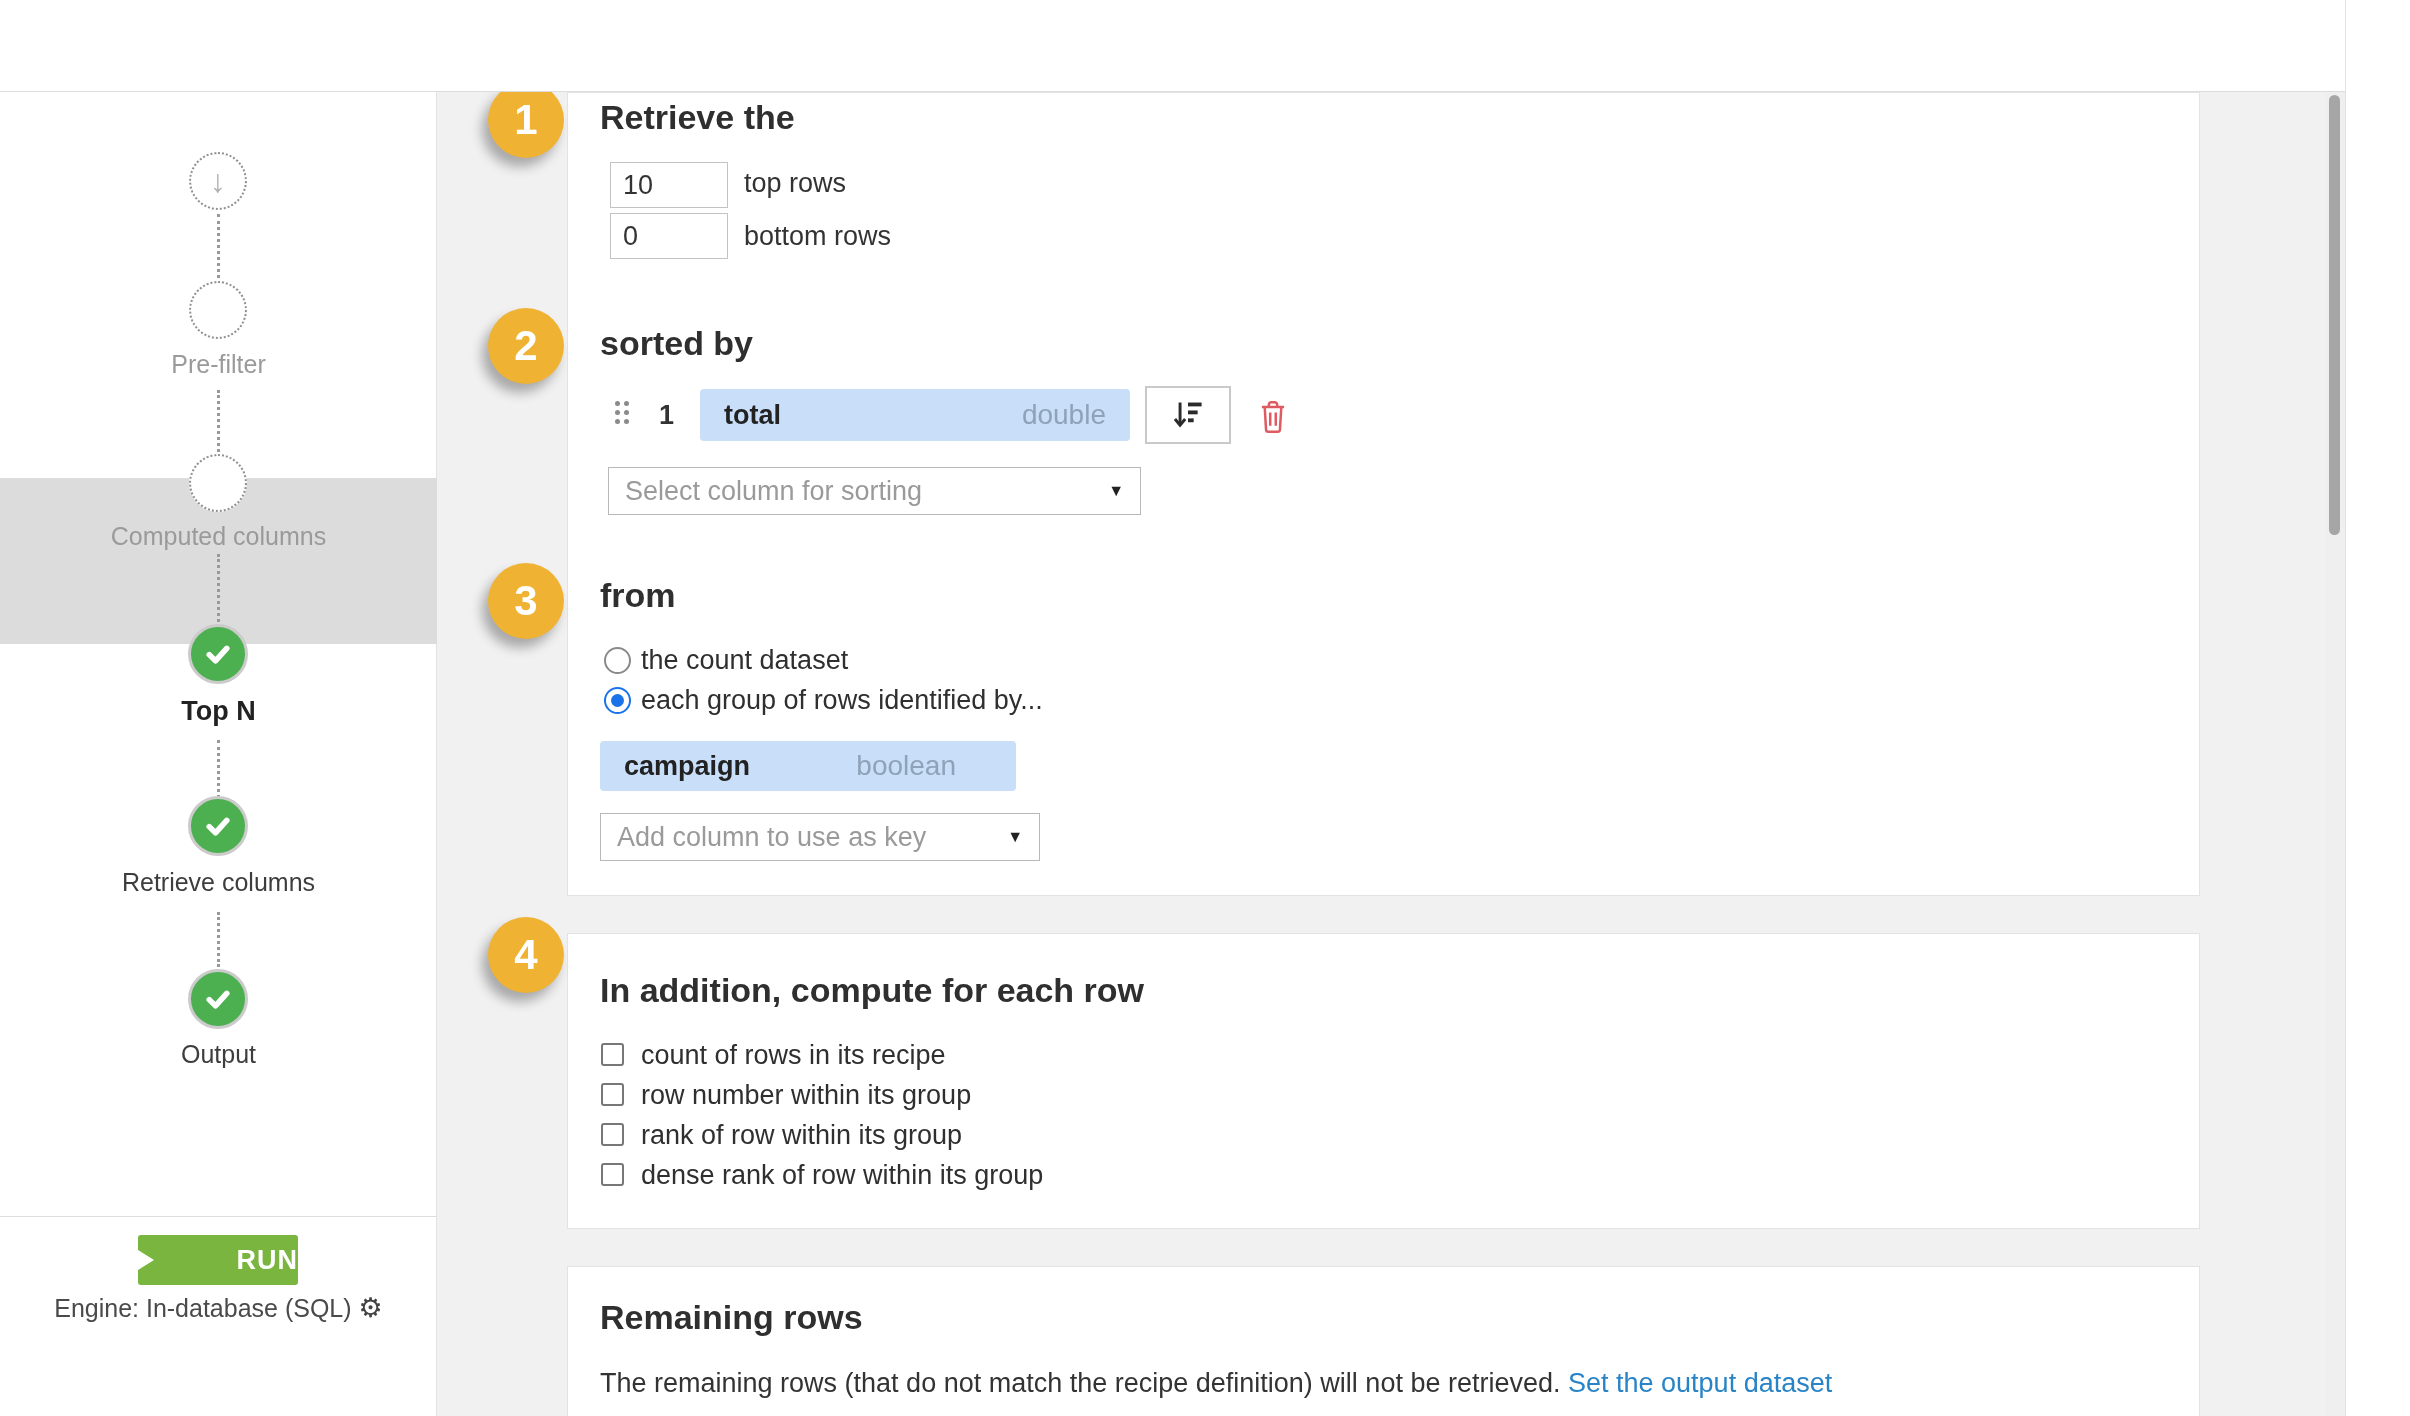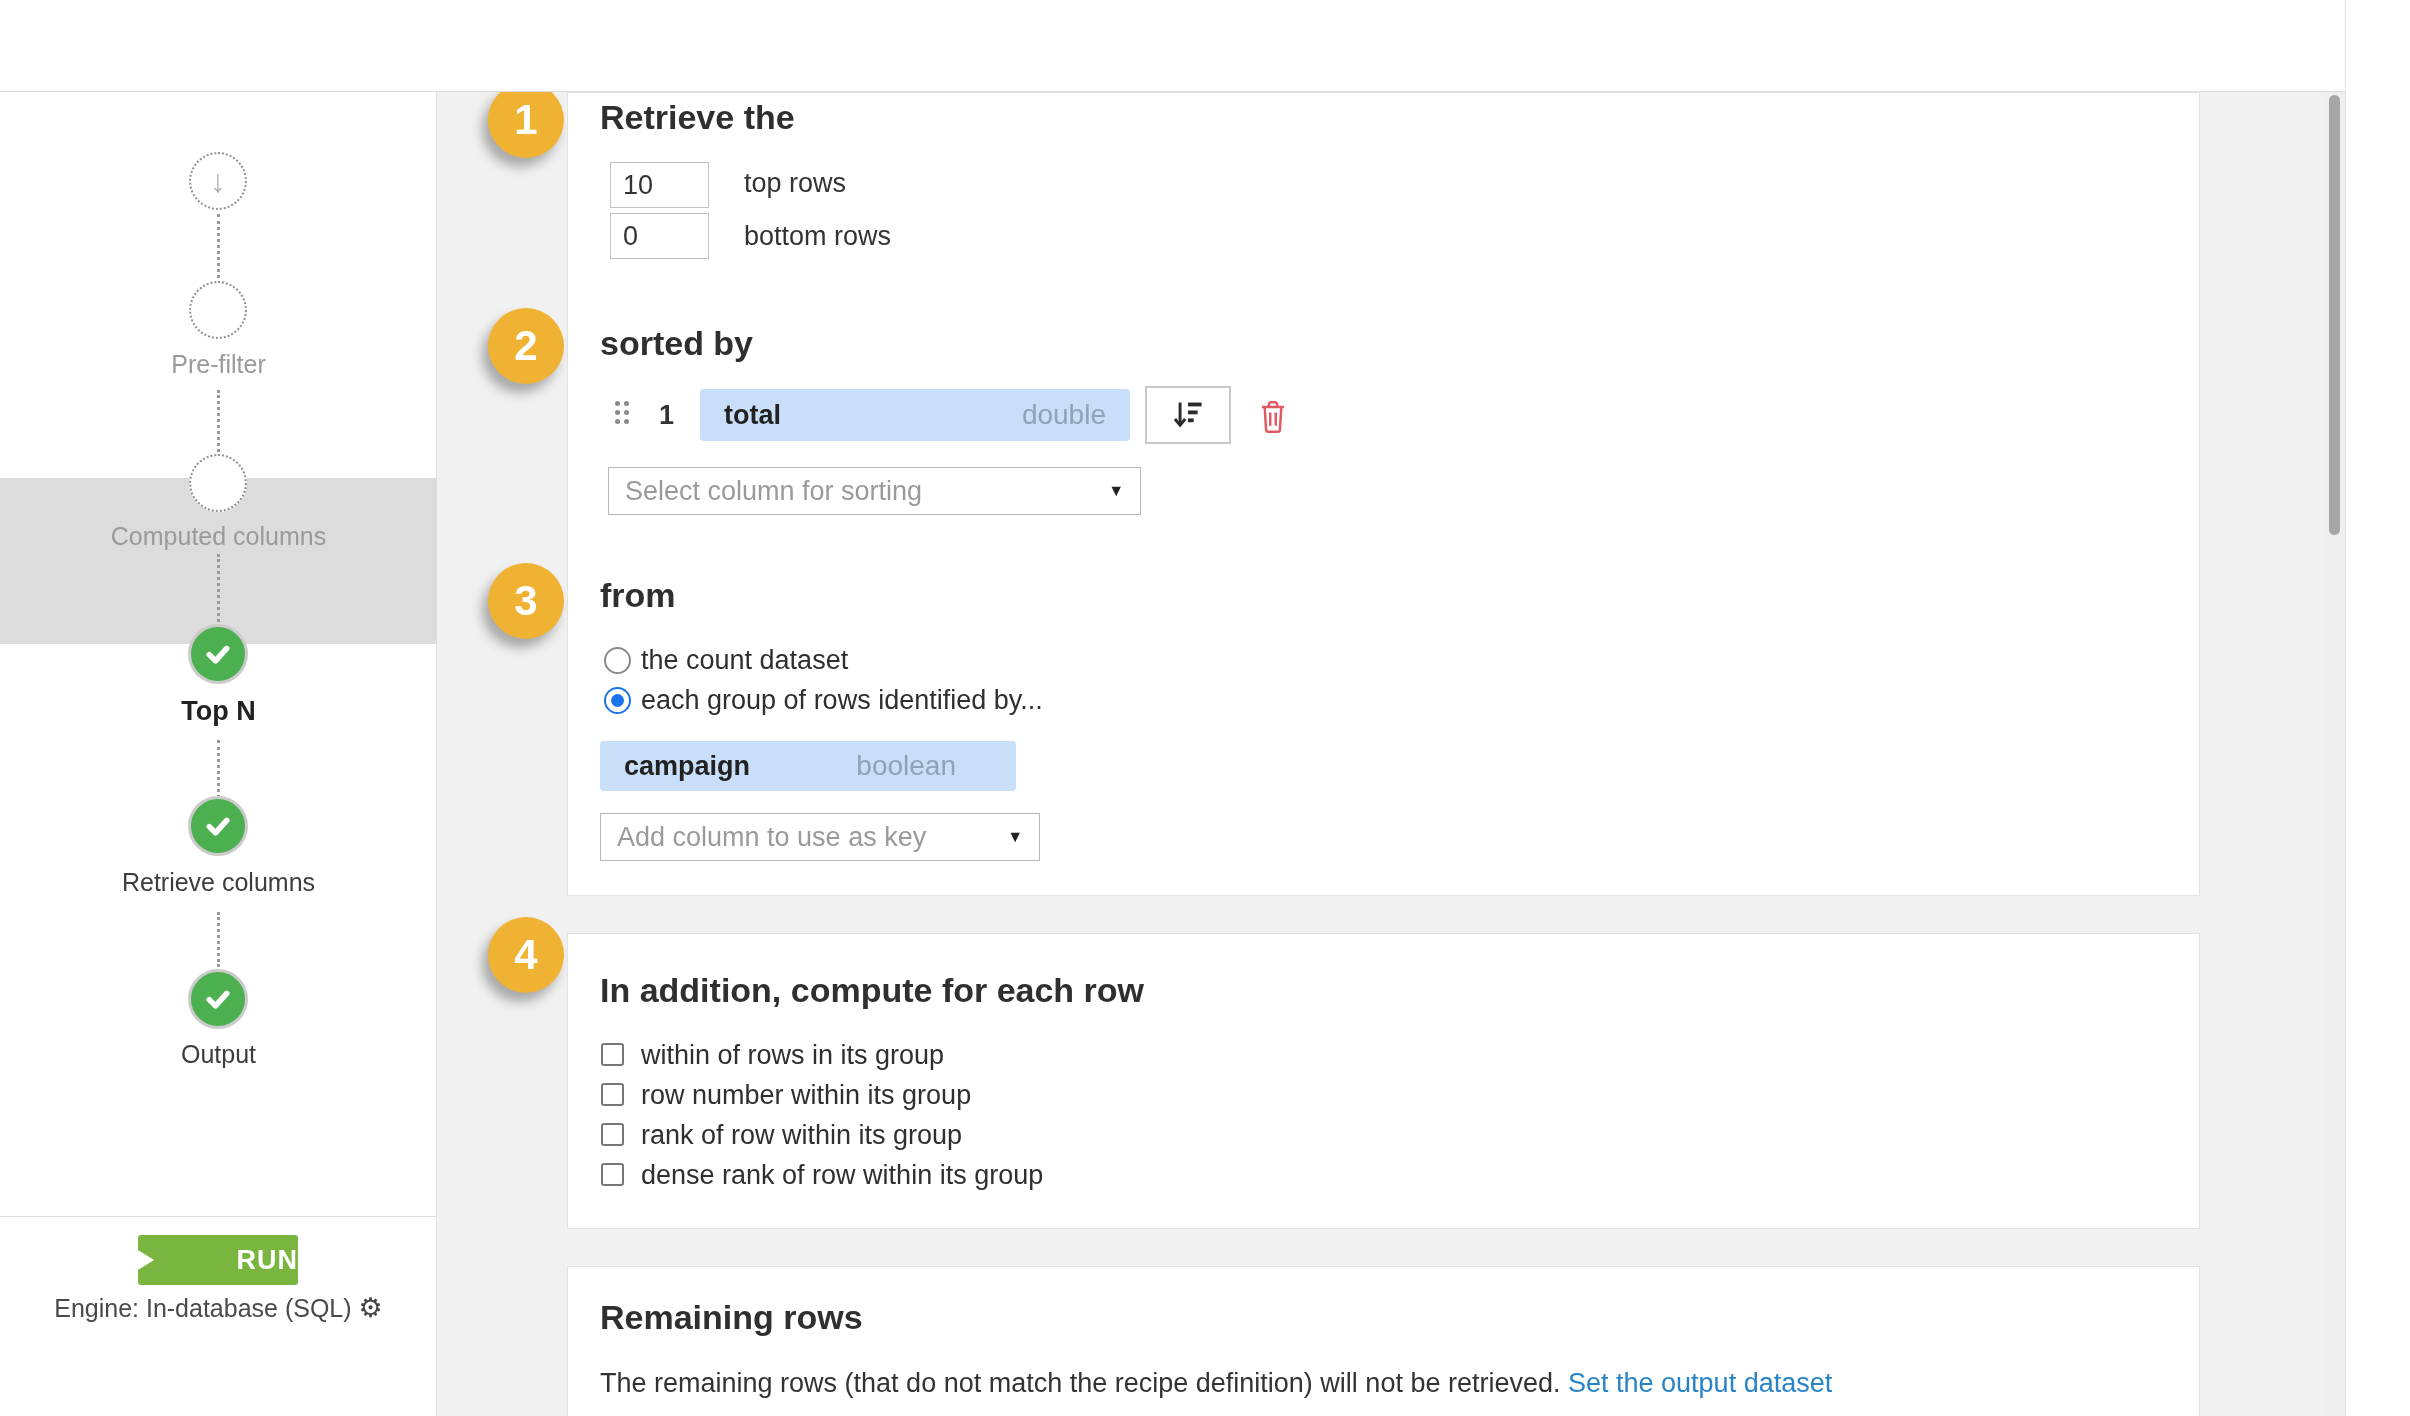--- a/index.html
+++ b/index.html
@@ -59,7 +59,7 @@
 
   .sec-heading { font-size:34px; font-weight:600; color:#2f2f2f; white-space:nowrap; }
 
-  .num-input { width:99px; height:46px; border:1px solid #c3c3c3; font-size:27px; color:#333; padding-left:12px; background:#fff; font-family:inherit; }
+  .num-input { width:118px; height:46px; border:1px solid #c3c3c3; font-size:27px; color:#333; padding-left:12px; background:#fff; font-family:inherit; }
   .field-label { font-size:27px; color:#333; white-space:nowrap; }
 
   .drag-handle { display:grid; grid-template-columns:repeat(2,5px); grid-auto-rows:5px; gap:4px; }

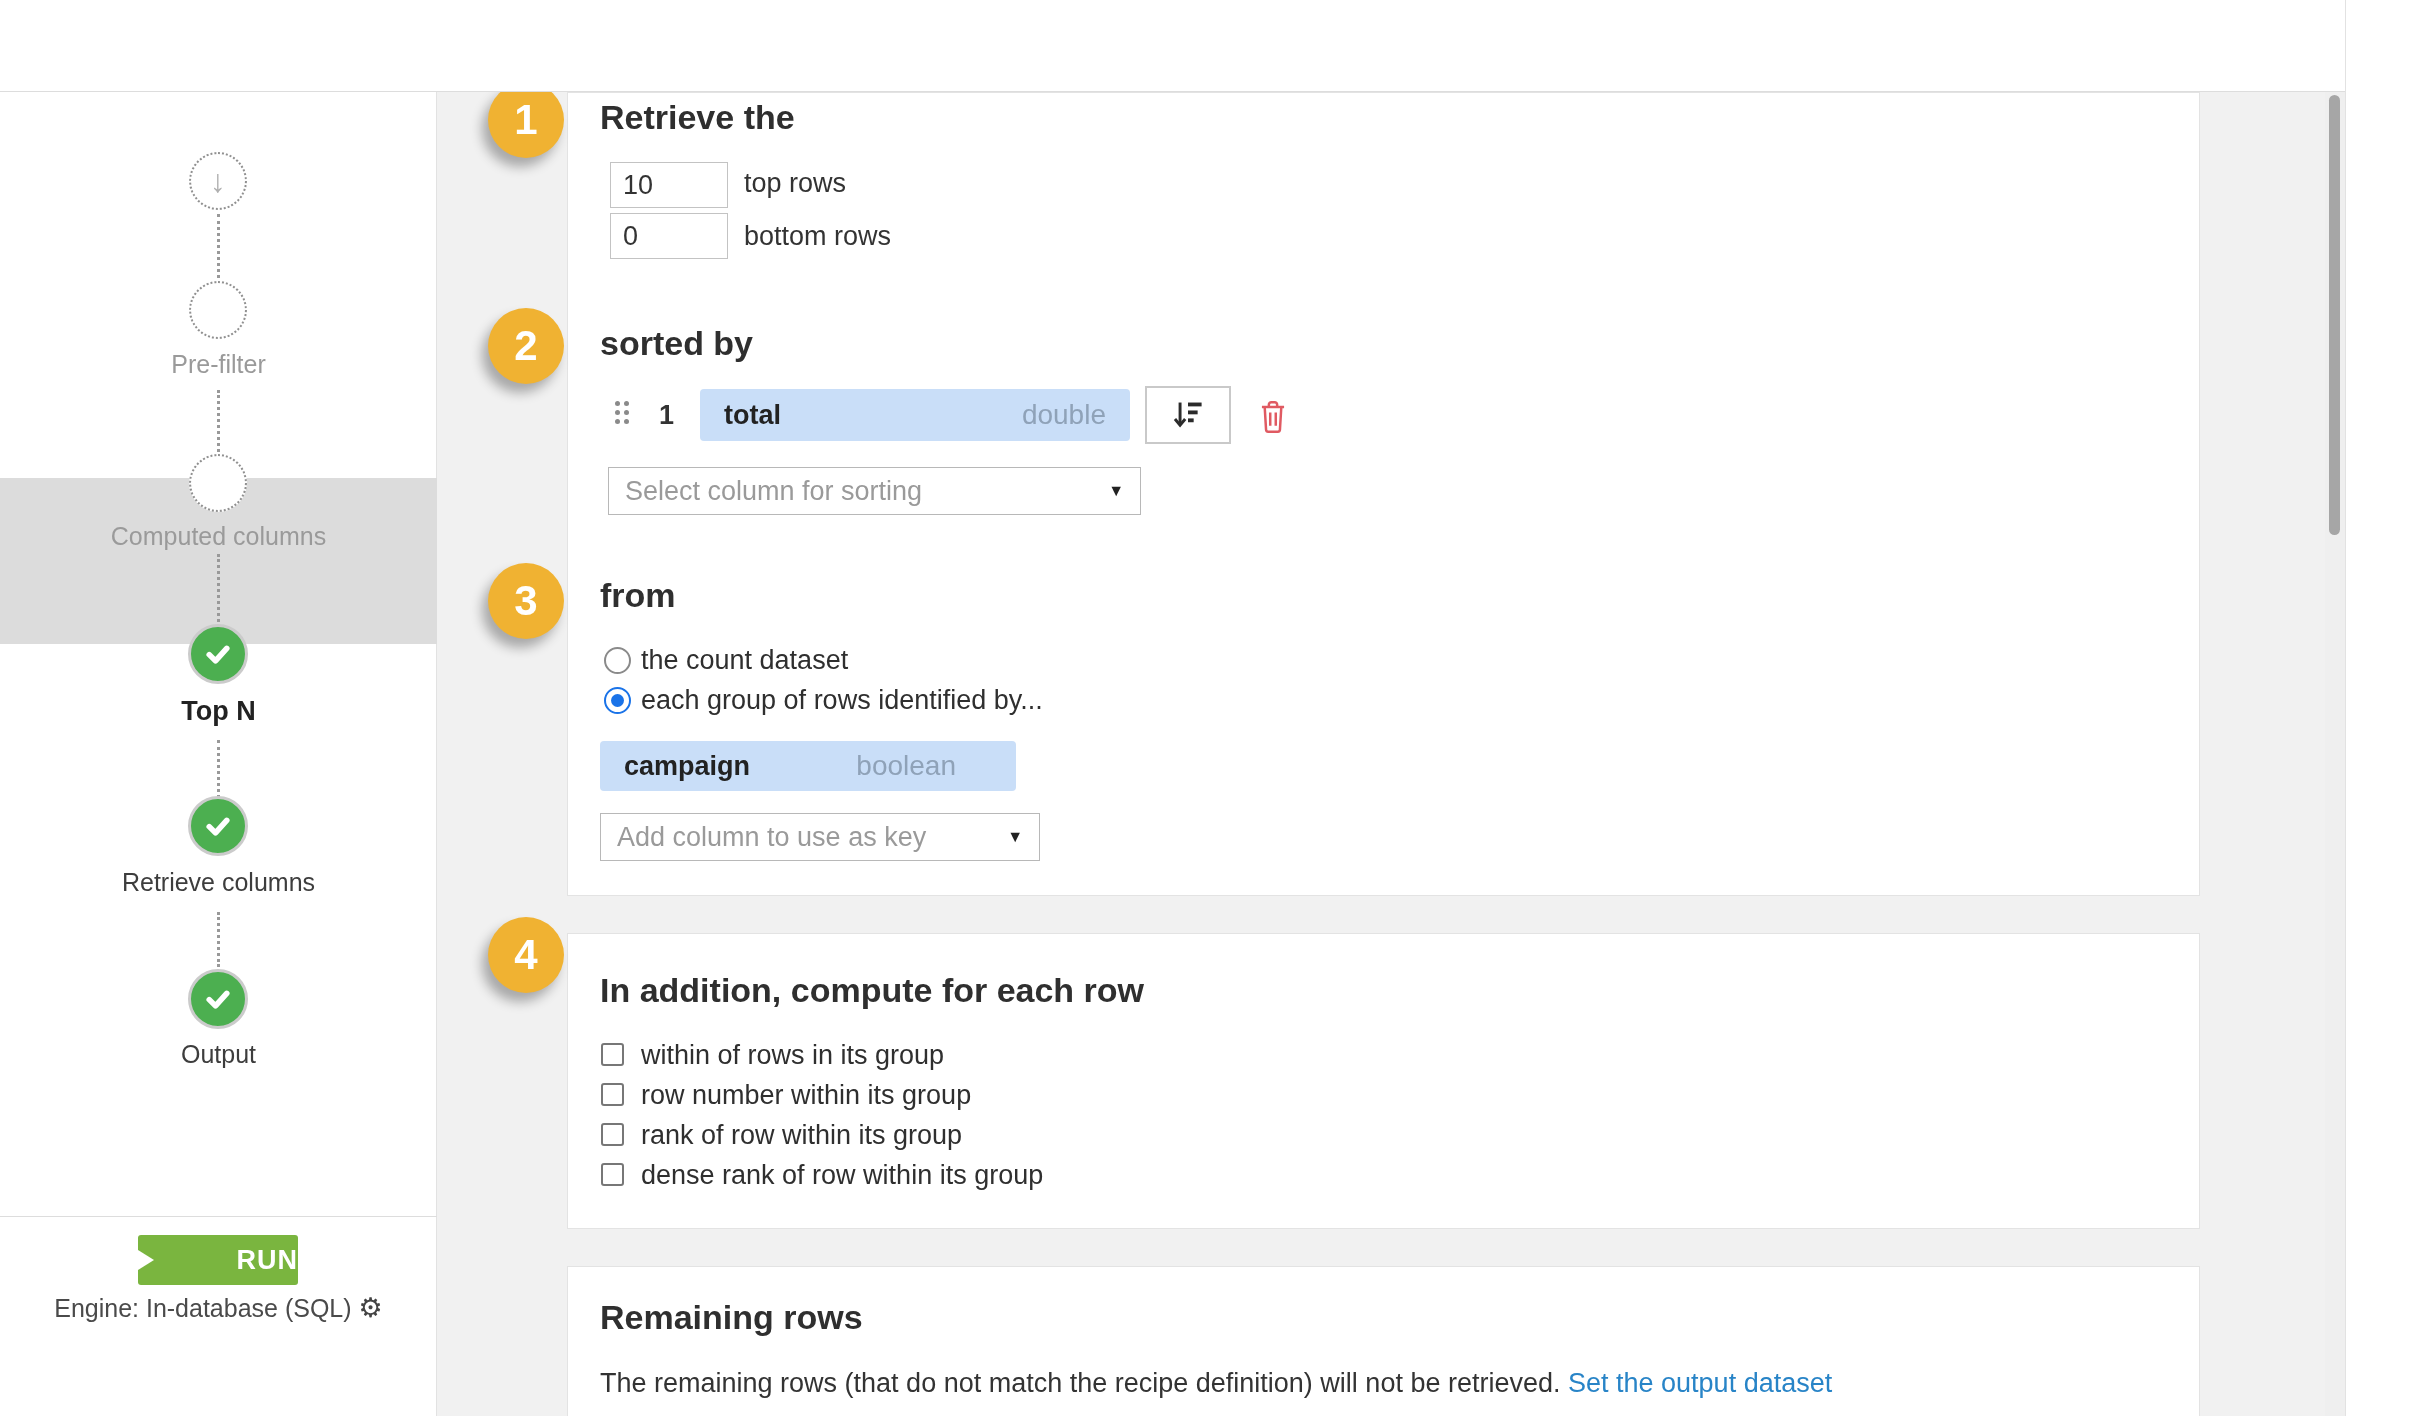--- a/index.html
+++ b/index.html
@@ -283,7 +283,7 @@
 
 <div class="abs sec-heading" style="left:600px; top:971px;">In addition, compute for each row</div>
 <div class="abs checkbox" style="left:601px; top:1043px;"></div>
-<div class="abs cb-label" style="left:641px; top:1040px;">within of rows in its group</div>
+<div class="abs cb-label" style="left:641px; top:1040px;">count of rows in its recipe</div>
 <div class="abs checkbox" style="left:601px; top:1083px;"></div>
 <div class="abs cb-label" style="left:641px; top:1080px;">row number within its group</div>
 <div class="abs checkbox" style="left:601px; top:1123px;"></div>

